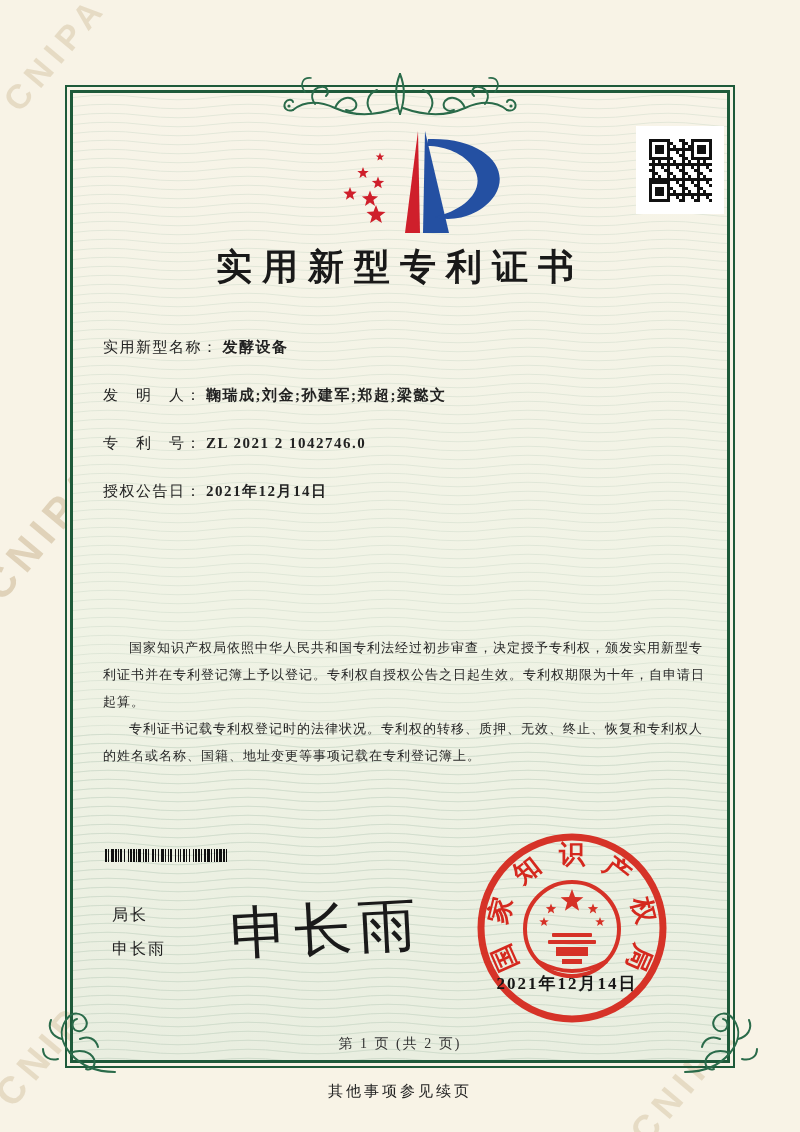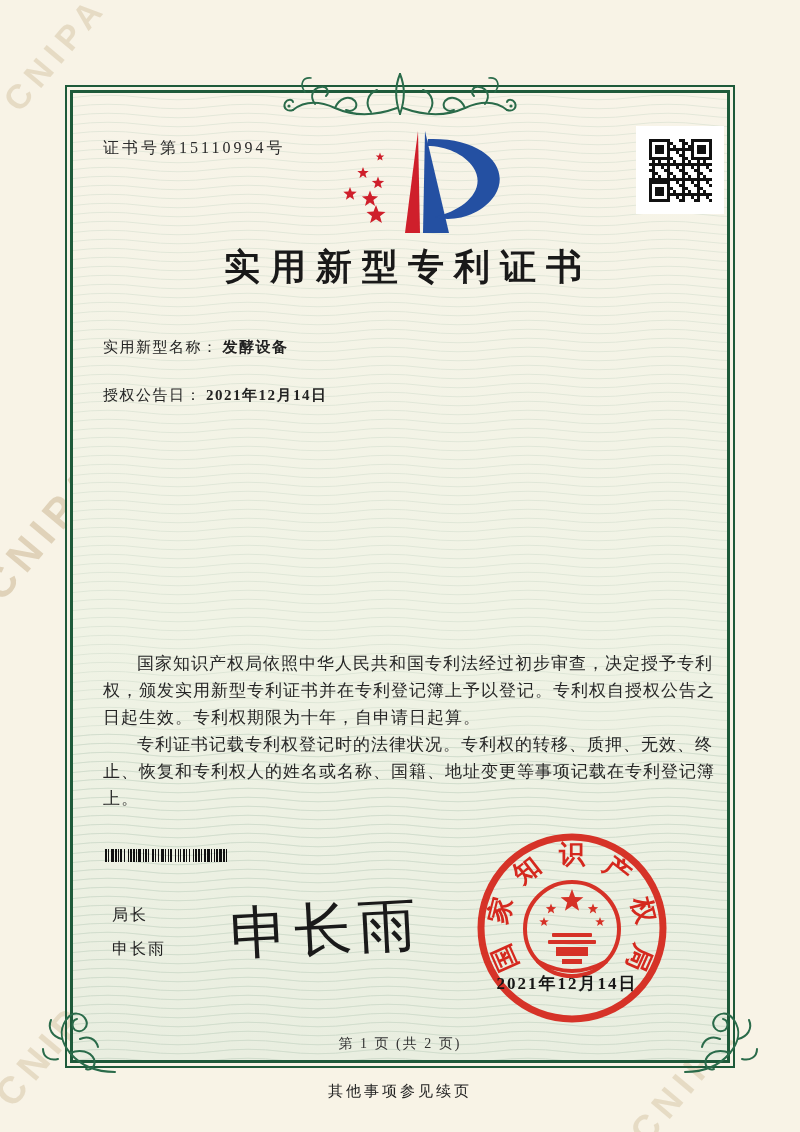--- a/index.html
+++ b/index.html
@@ -140,7 +140,6 @@
         </g>
       </svg>
 
-      <div class="cert-no">证书号第15110994号</div>
 
       <svg class="logo" width="185" height="122" viewBox="0 0 185 122">
         <g id="logoStars">

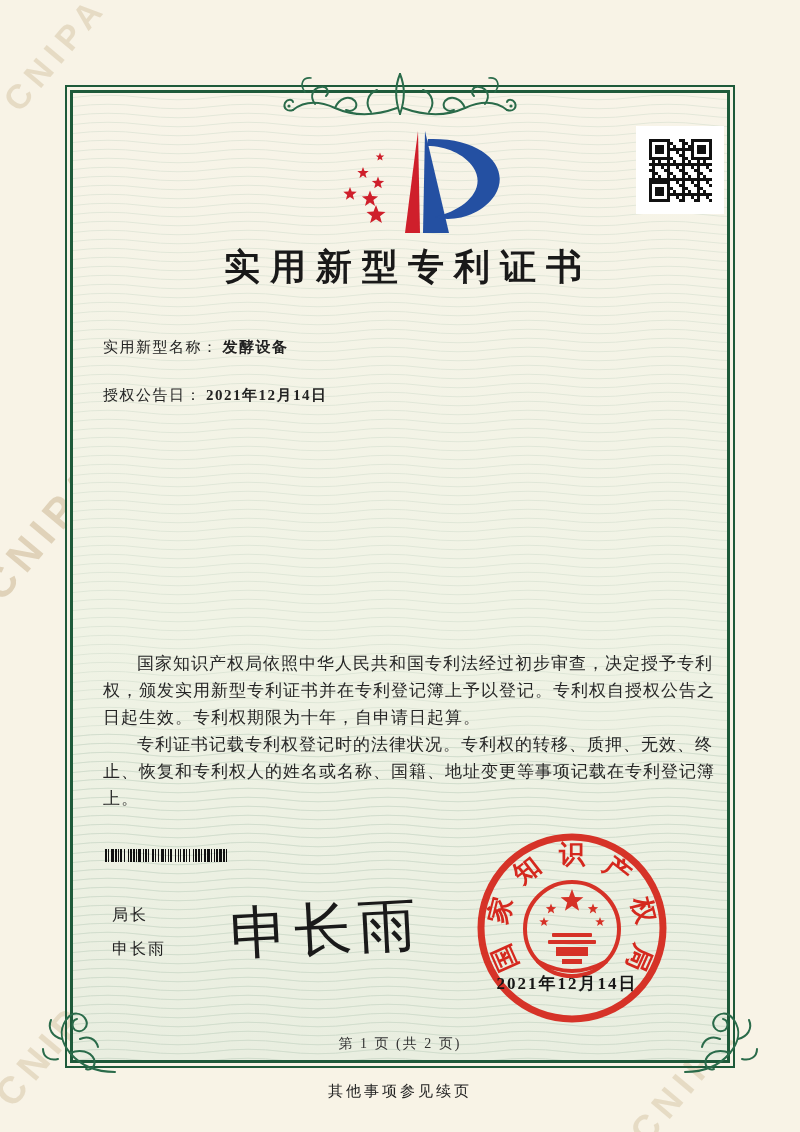--- a/index.html
+++ b/index.html
@@ -42,7 +42,7 @@
   .qr i.b{background:#111;}
 
   .title{position:absolute;left:0;top:150px;width:100%;text-align:center;
-      font-size:36px;font-weight:bold;letter-spacing:10px;color:#191919;z-index:2;padding-left:8px;}
+      font-size:36px;font-weight:bold;letter-spacing:10px;color:#191919;z-index:2;}
 
   .fields{position:absolute;left:30px;top:244px;width:612px;font-size:15px;color:#222;z-index:2;text-align:center;}
   .frow{display:flex;align-items:flex-start;line-height:21px;margin-bottom:27px;letter-spacing:1.5px;}

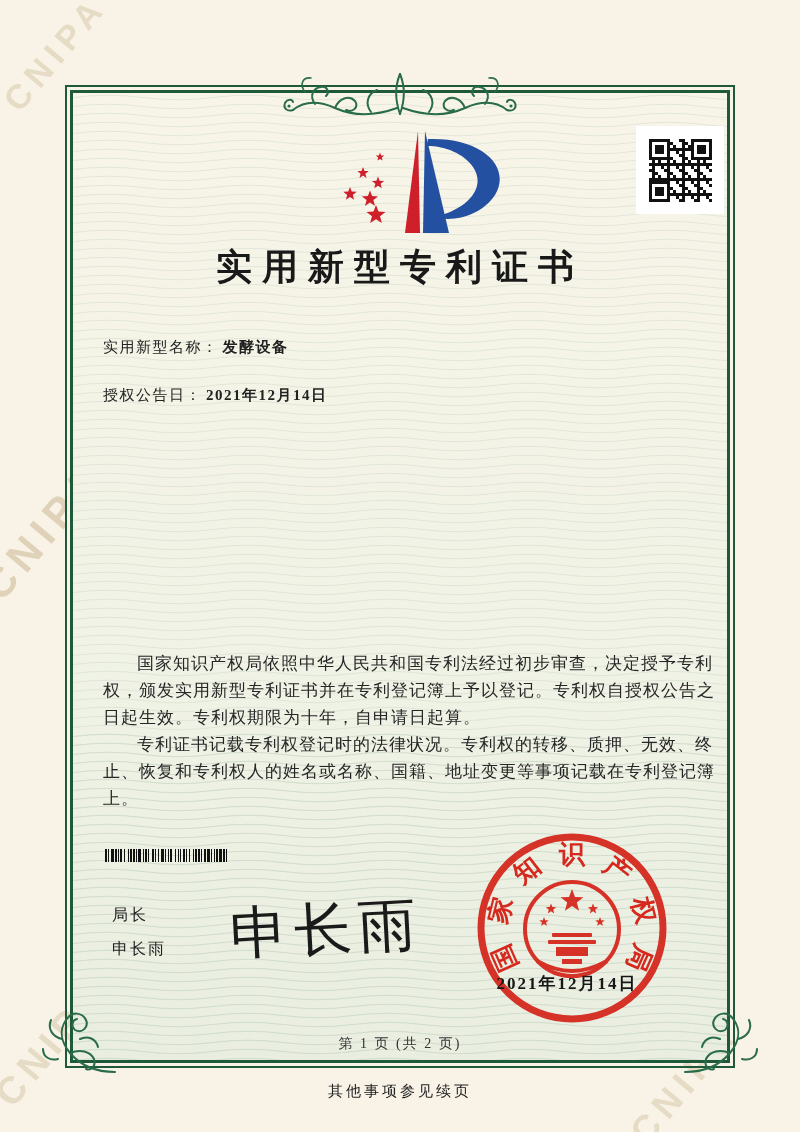--- a/index.html
+++ b/index.html
@@ -608,6 +608,10 @@
         <div class="frow">
           <span class="flabel">实用新型名称：</span>
           <span class="fvalue">发酵设备</span>
+        </div>
+        <div class="frow">
+          <span class="flabel">发　明　人：</span>
+          <span class="fvalue">鞠瑞成;刘金;孙建军;郑超;梁懿文</span>
         </div>
         <div class="frow frow-last">
           <span class="fpair">

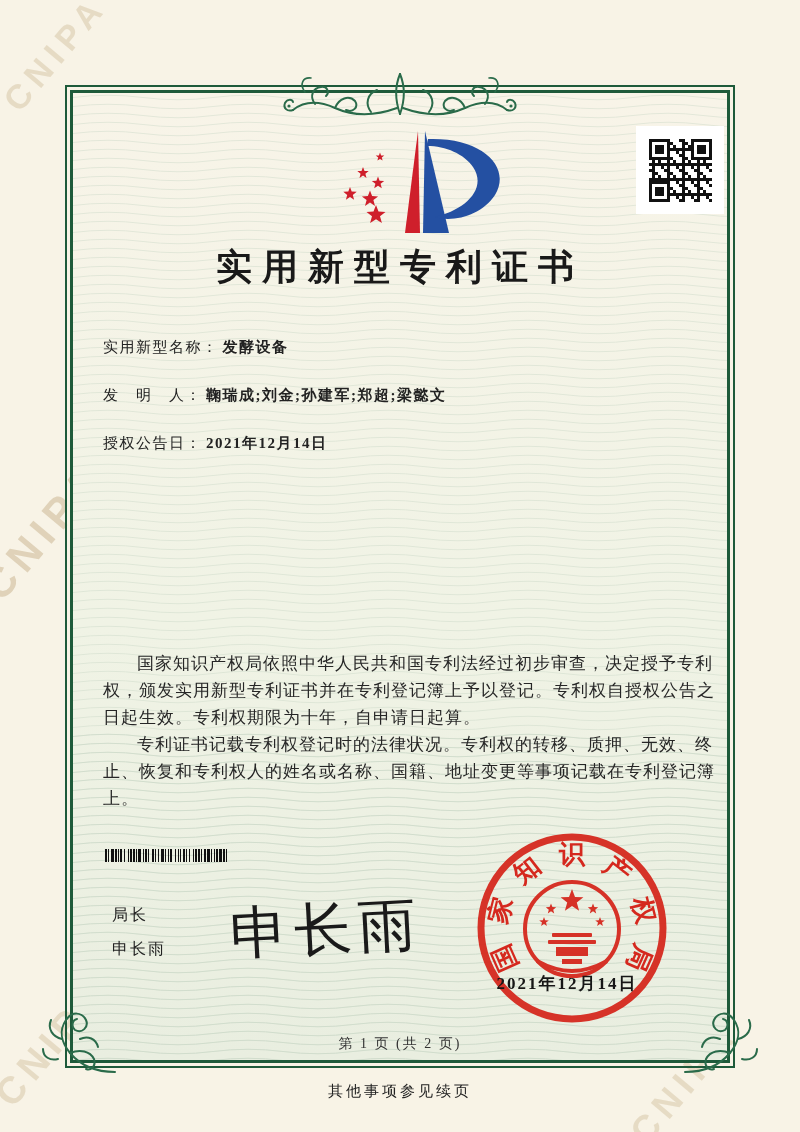--- a/index.html
+++ b/index.html
@@ -612,6 +612,10 @@
         <div class="frow">
           <span class="flabel">发　明　人：</span>
           <span class="fvalue">鞠瑞成;刘金;孙建军;郑超;梁懿文</span>
+        </div>
+        <div class="frow">
+          <span class="flabel">专　利　号：</span>
+          <span class="fvalue">ZL 2021 2 1042746.0</span>
         </div>
         <div class="frow frow-last">
           <span class="fpair">

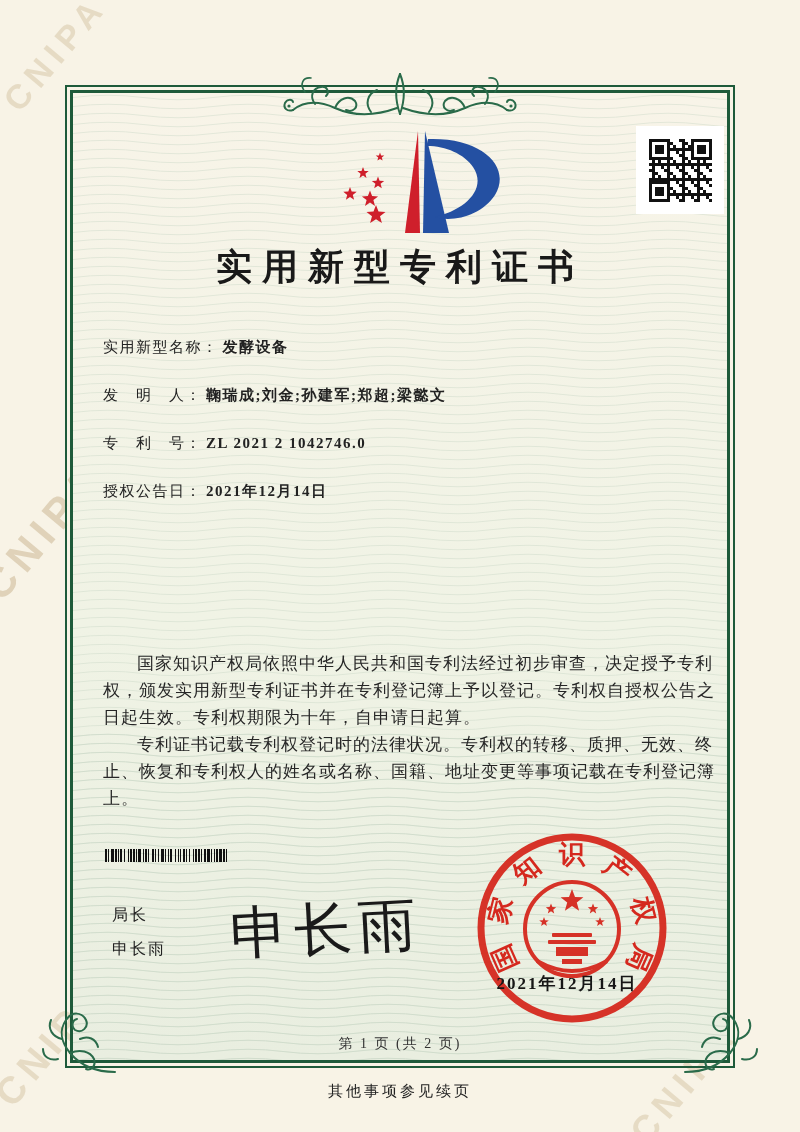--- a/index.html
+++ b/index.html
@@ -53,7 +53,7 @@
   .fpair{display:flex;}
   .fpair+.fpair{margin-left:46px;}
 
-  .paras{position:absolute;left:30px;top:557px;width:612px;font-size:17px;line-height:27px;
+  .paras{position:absolute;left:30px;top:541px;width:612px;font-size:13px;line-height:27px;
       color:#262626;letter-spacing:1px;z-index:2;}
   .paras p{margin:0;text-indent:2em;}
 

